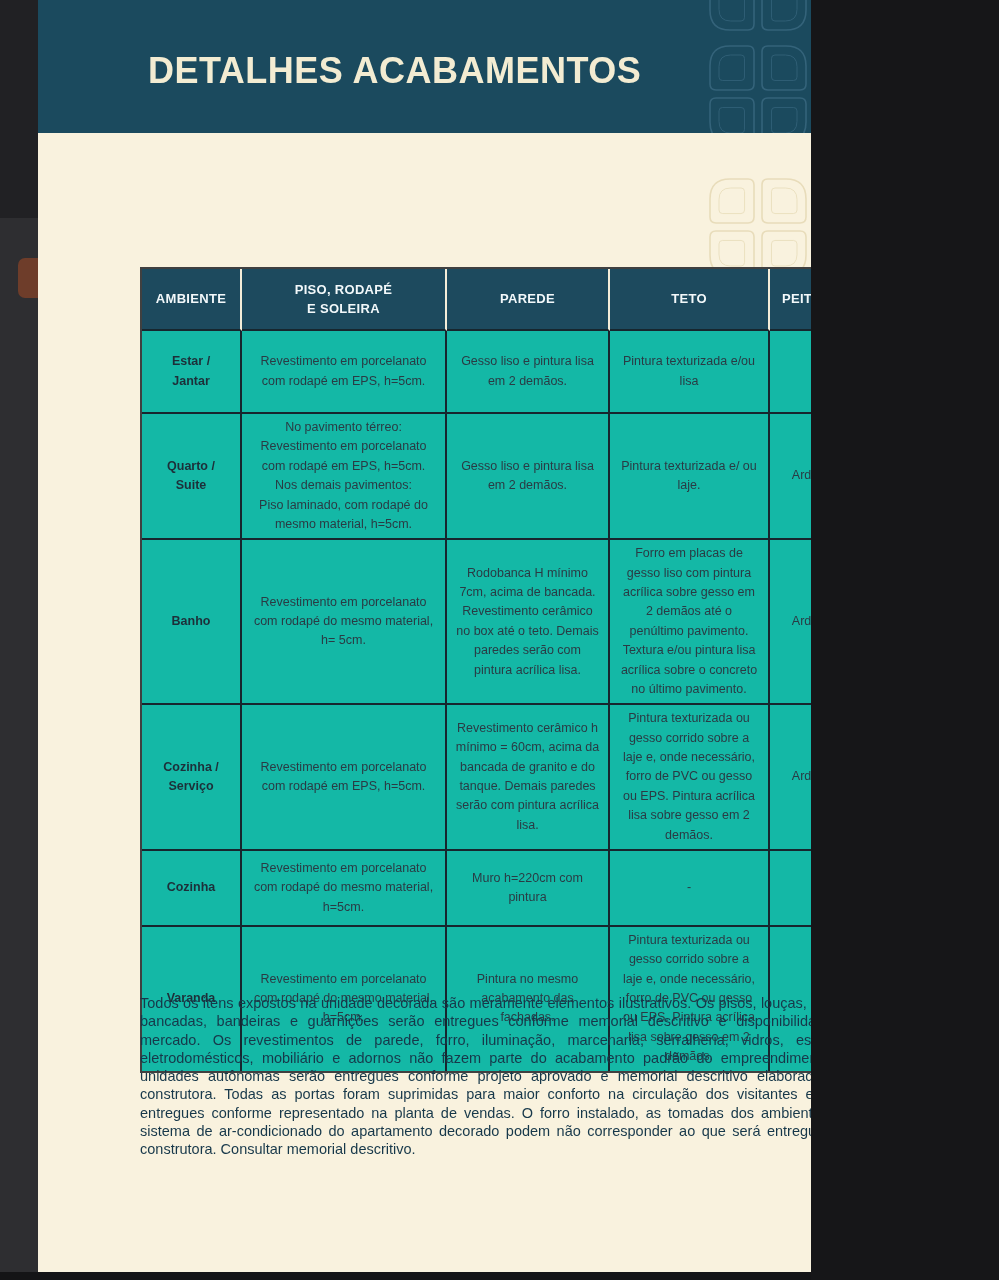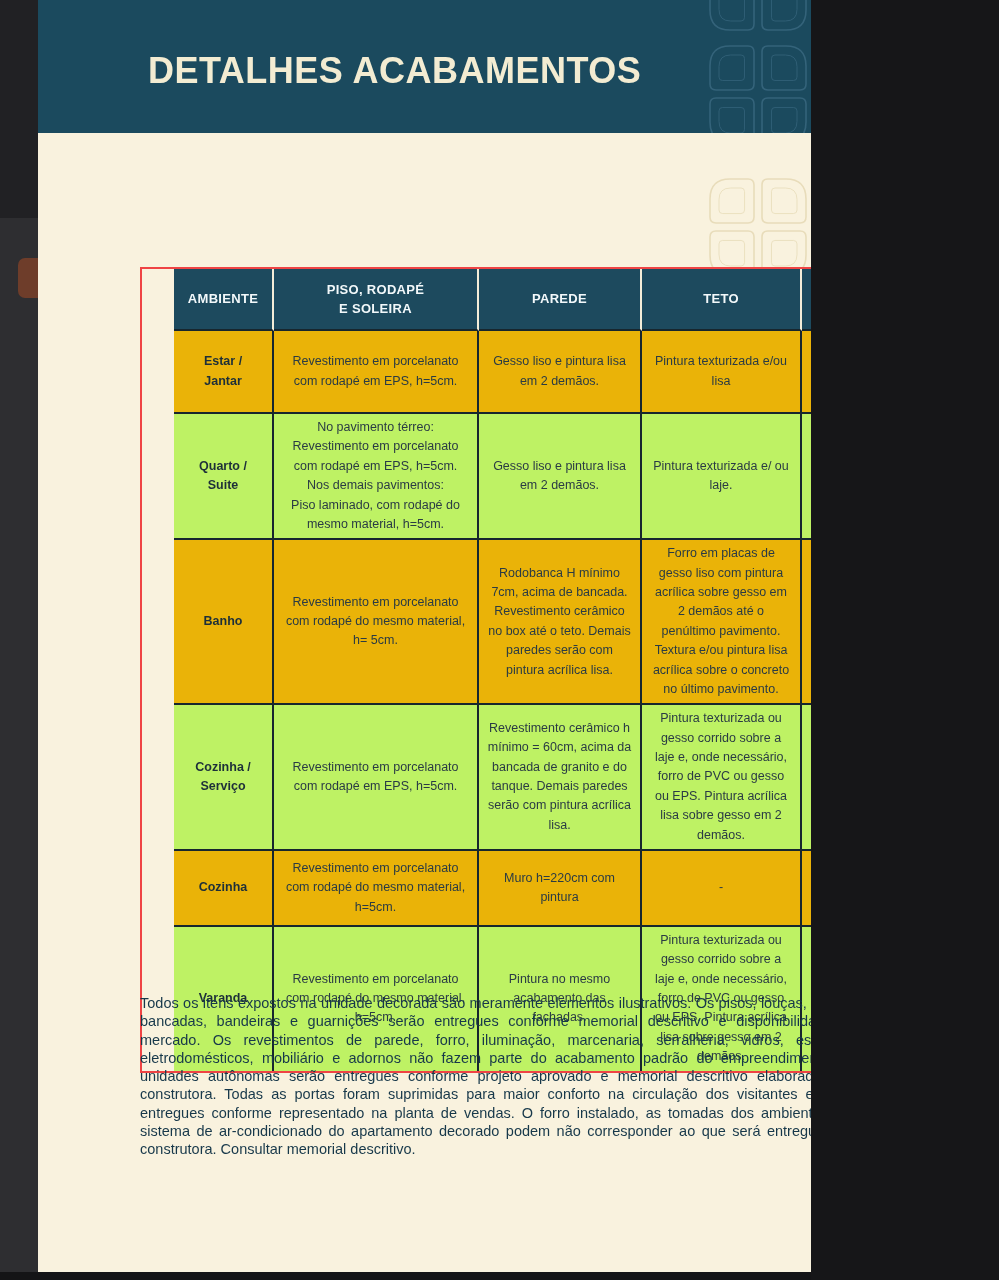--- a/index.html
+++ b/index.html
@@ -24,7 +24,7 @@
   
   .tbl-wrap{position:absolute;left:102px;top:267px;}
   table.tbl{border-collapse:separate;border-spacing:0;table-layout:fixed;width:714px;
-            border:2px solid #ef4444;padding-left:32px;}
+            border:2px solid #404040;}
   .tbl th{background:#1d4a5e;color:#f2f8fa;font-size:13px;font-weight:bold;letter-spacing:.3px;
           border-right:2px solid #f4edd8;border-bottom:2px solid #17262e;
           text-align:center;vertical-align:middle;white-space:pre-line;line-height:1.5;padding:4px 6px;}

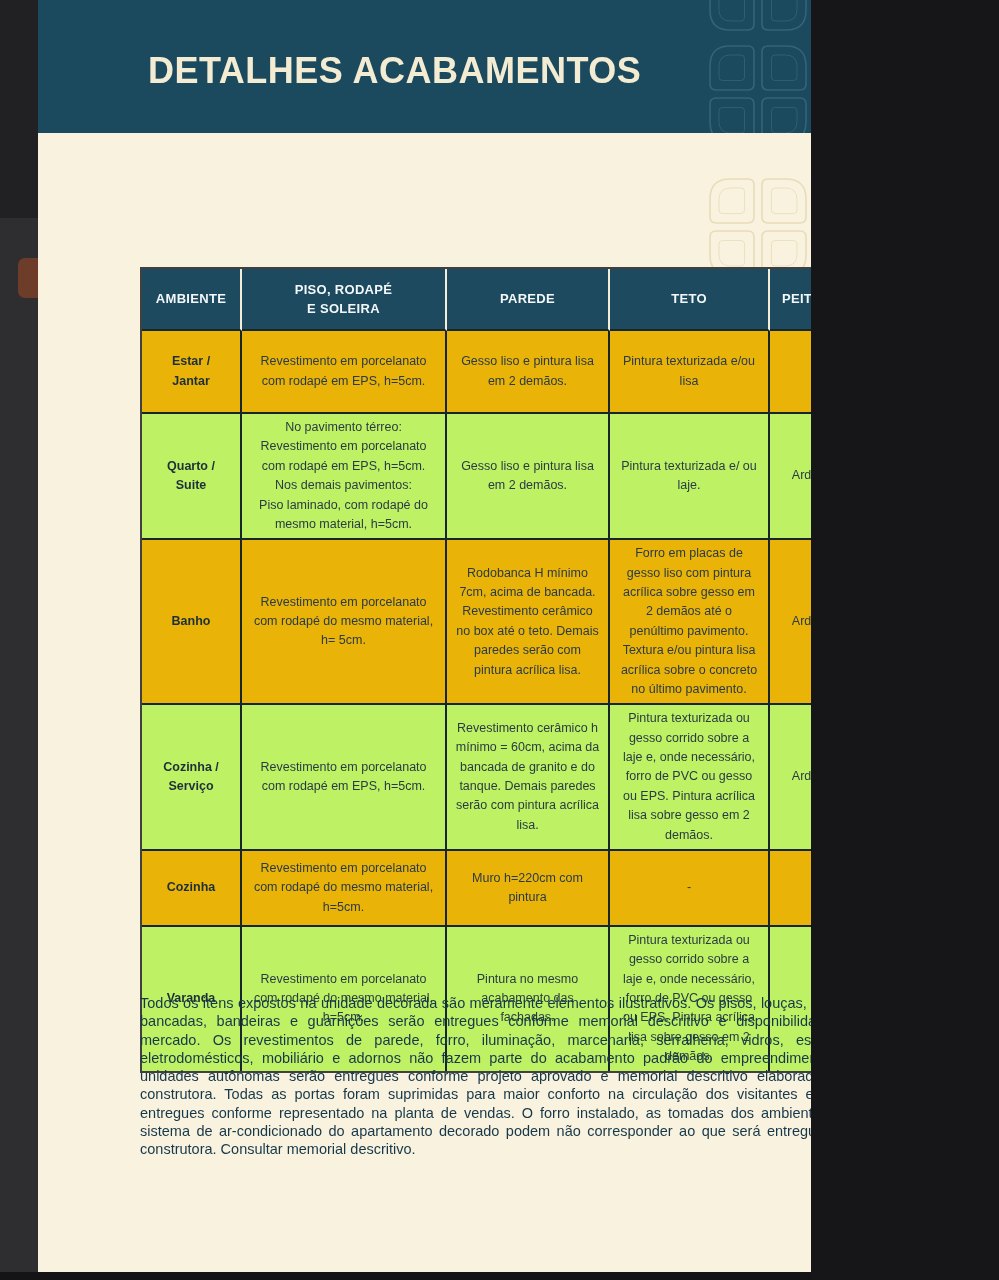--- a/index.html
+++ b/index.html
@@ -29,7 +29,7 @@
           border-right:2px solid #f4edd8;border-bottom:2px solid #17262e;
           text-align:center;vertical-align:middle;white-space:pre-line;line-height:1.5;padding:4px 6px;}
   .tbl th:last-child{border-right:none;}
-  .tbl td{background:#eab308;color:#2a3b44;font-size:12.5px;line-height:1.55;
+  .tbl td{background:#14b8a6;color:#2a3b44;font-size:12.5px;line-height:1.55;
           border-right:2px solid #17262e;border-bottom:2px solid #17262e;
           text-align:center;vertical-align:middle;white-space:pre-line;padding:4px 8px;}
   .tbl td:last-child{border-right:none;}

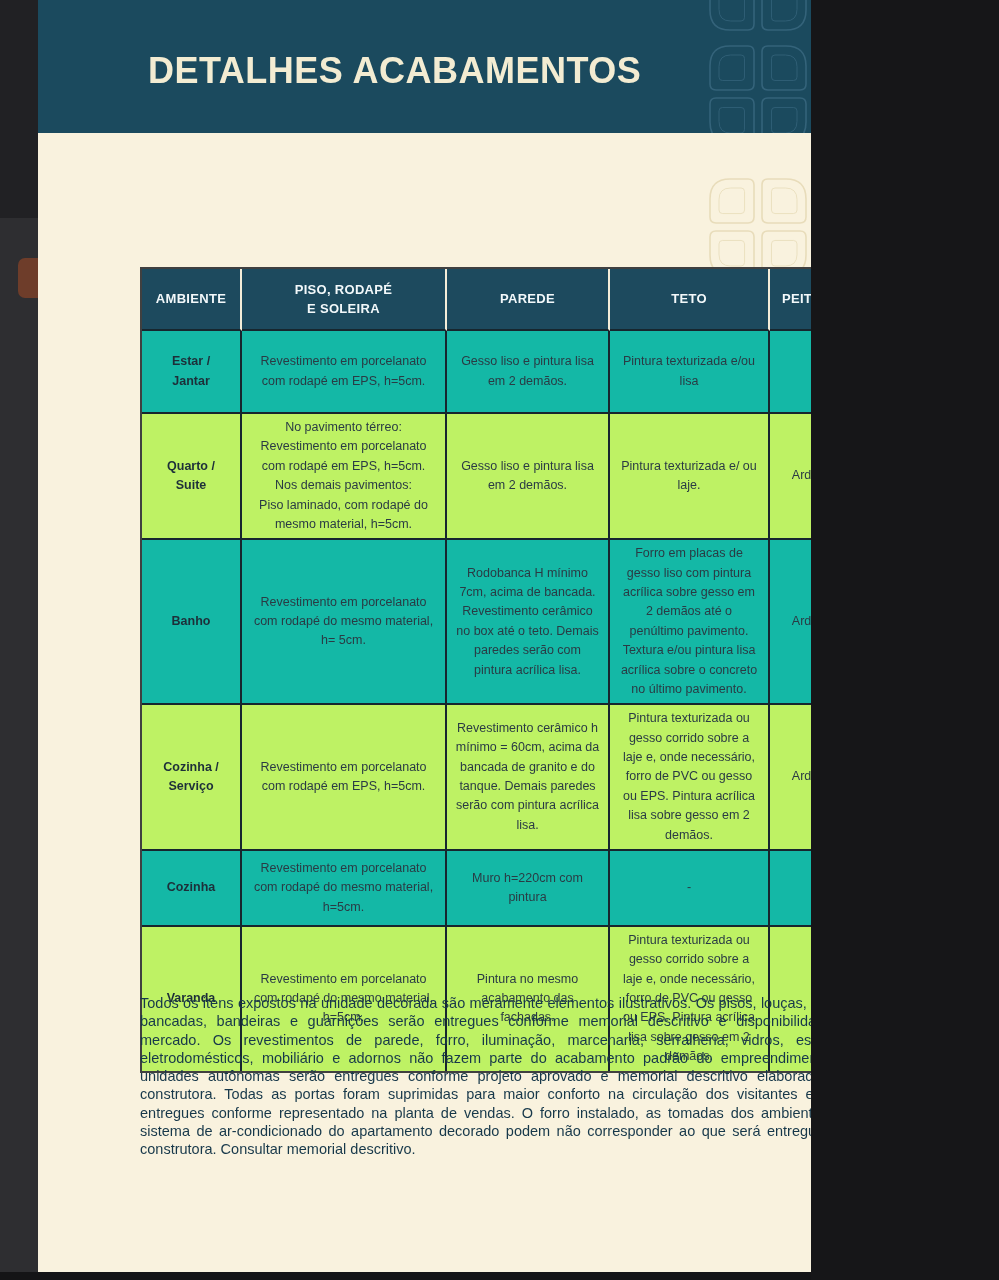--- a/index.html
+++ b/index.html
@@ -34,7 +34,7 @@
           text-align:center;vertical-align:middle;white-space:pre-line;padding:4px 8px;}
   .tbl td:last-child{border-right:none;}
   .tbl tr:last-child td{border-bottom:none;}
-  .tbl tr.alt td{background:#bef264;}
+  .tbl tr.alt td{background:#14b8a6;}
   .tbl td.amb{font-weight:bold;color:#1d2f39;}
   tr.rh0{height:62px;} tr.rh1{height:83px;} tr.rh2{height:126px;} tr.rh3{height:131px;}
   tr.rh4{height:116px;} tr.rh5{height:76px;} tr.rh6{height:109px;}

